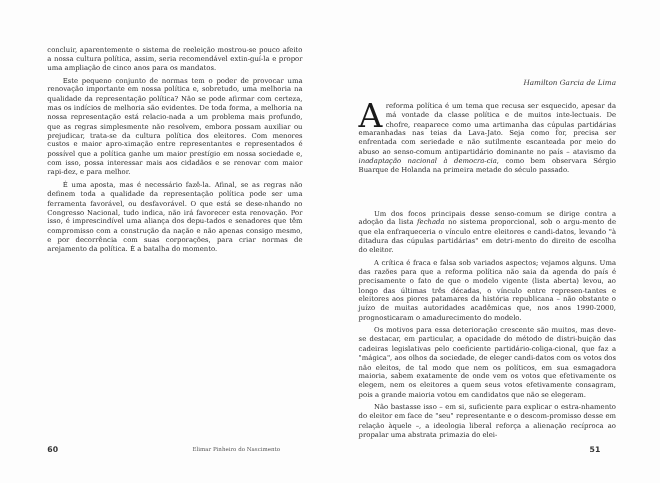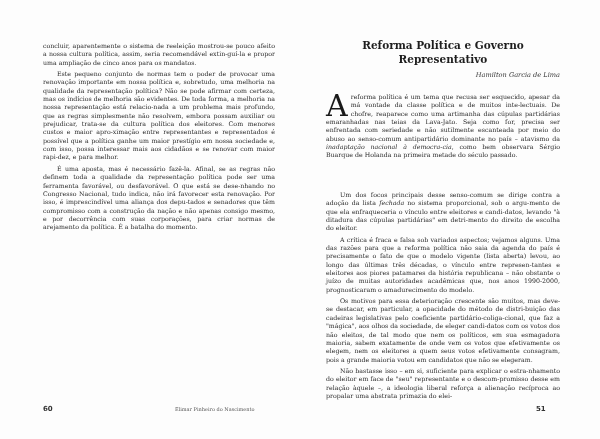--- a/index.html
+++ b/index.html
@@ -35,7 +35,6 @@
 </div>
 
 <div class="page page-right">
-  <div class="title">Reforma Política e Governo Representativo</div>
   <div class="author">Hamilton Garcia de Lima</div>
 
   <div class="lead">

